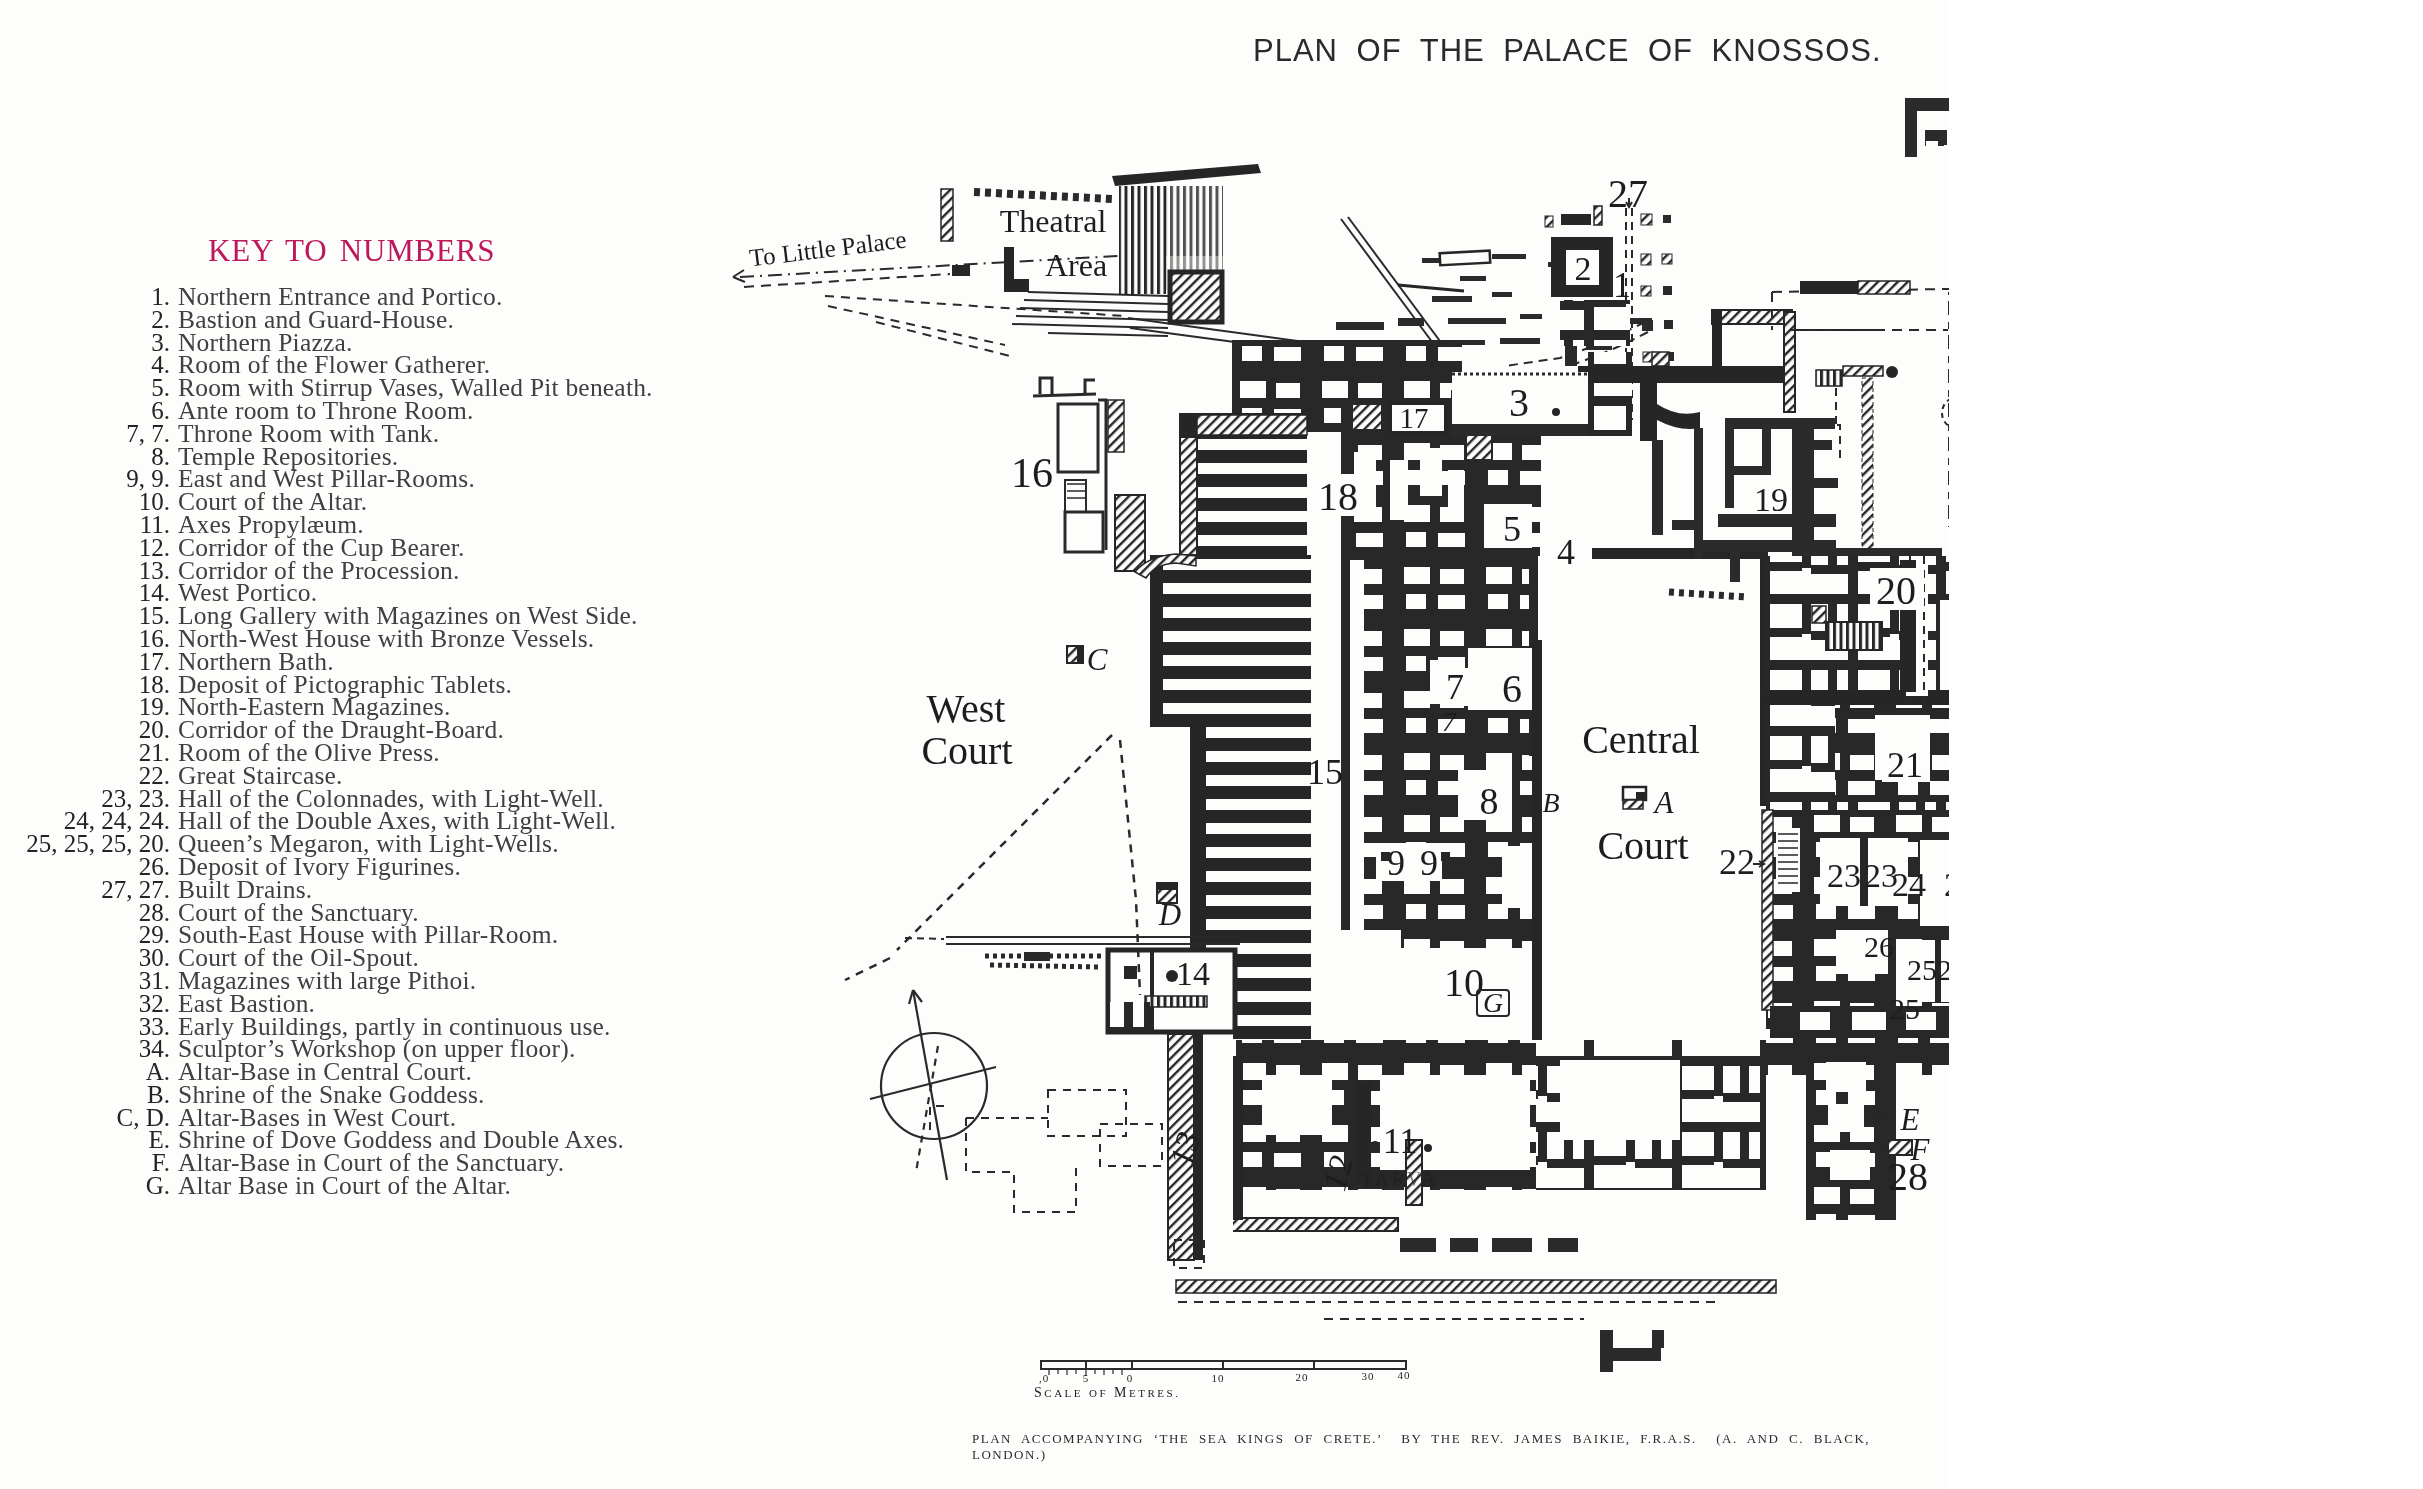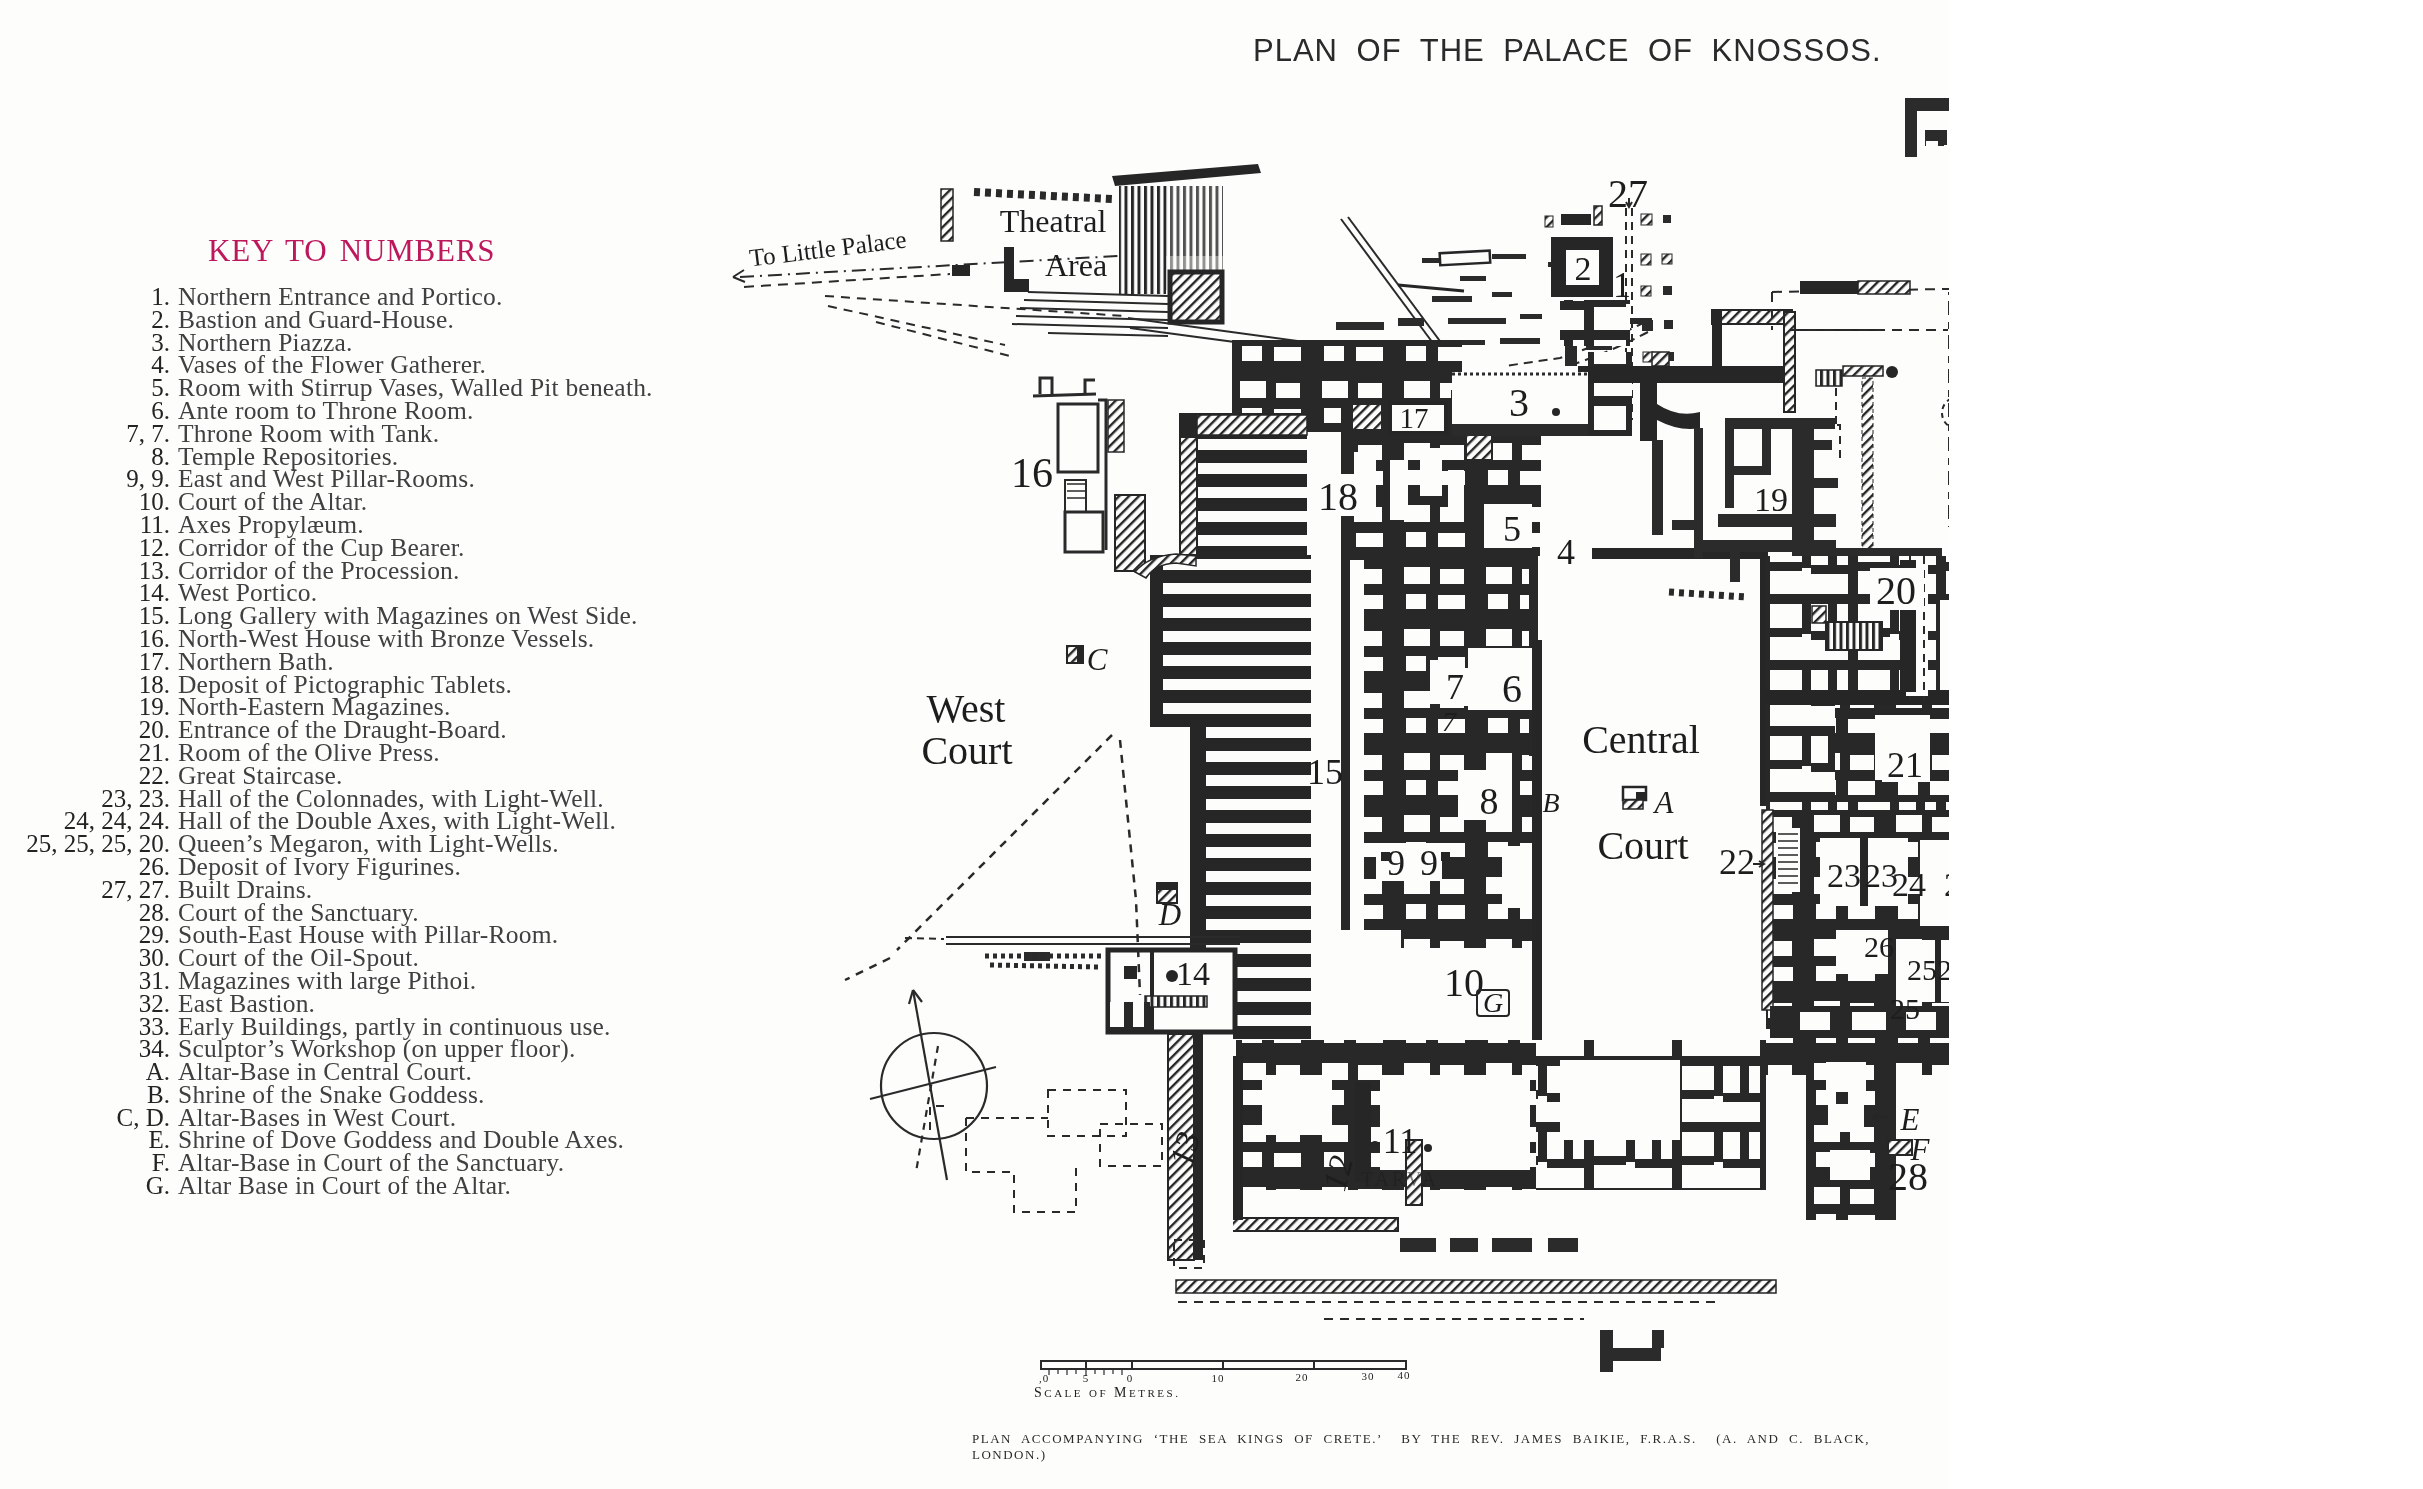--- a/index.html
+++ b/index.html
@@ -64,7 +64,7 @@
     <div>Northern Entrance and Portico.</div>
     <div>Bastion and Guard-House.</div>
     <div>Northern Piazza.</div>
-    <div>Vases of the Flower Gatherer.</div>
+    <div>Room of the Flower Gatherer.</div>
     <div>Room with Stirrup Vases, Walled Pit beneath.</div>
     <div>Ante room to Throne Room.</div>
     <div>Throne Room with Tank.</div>

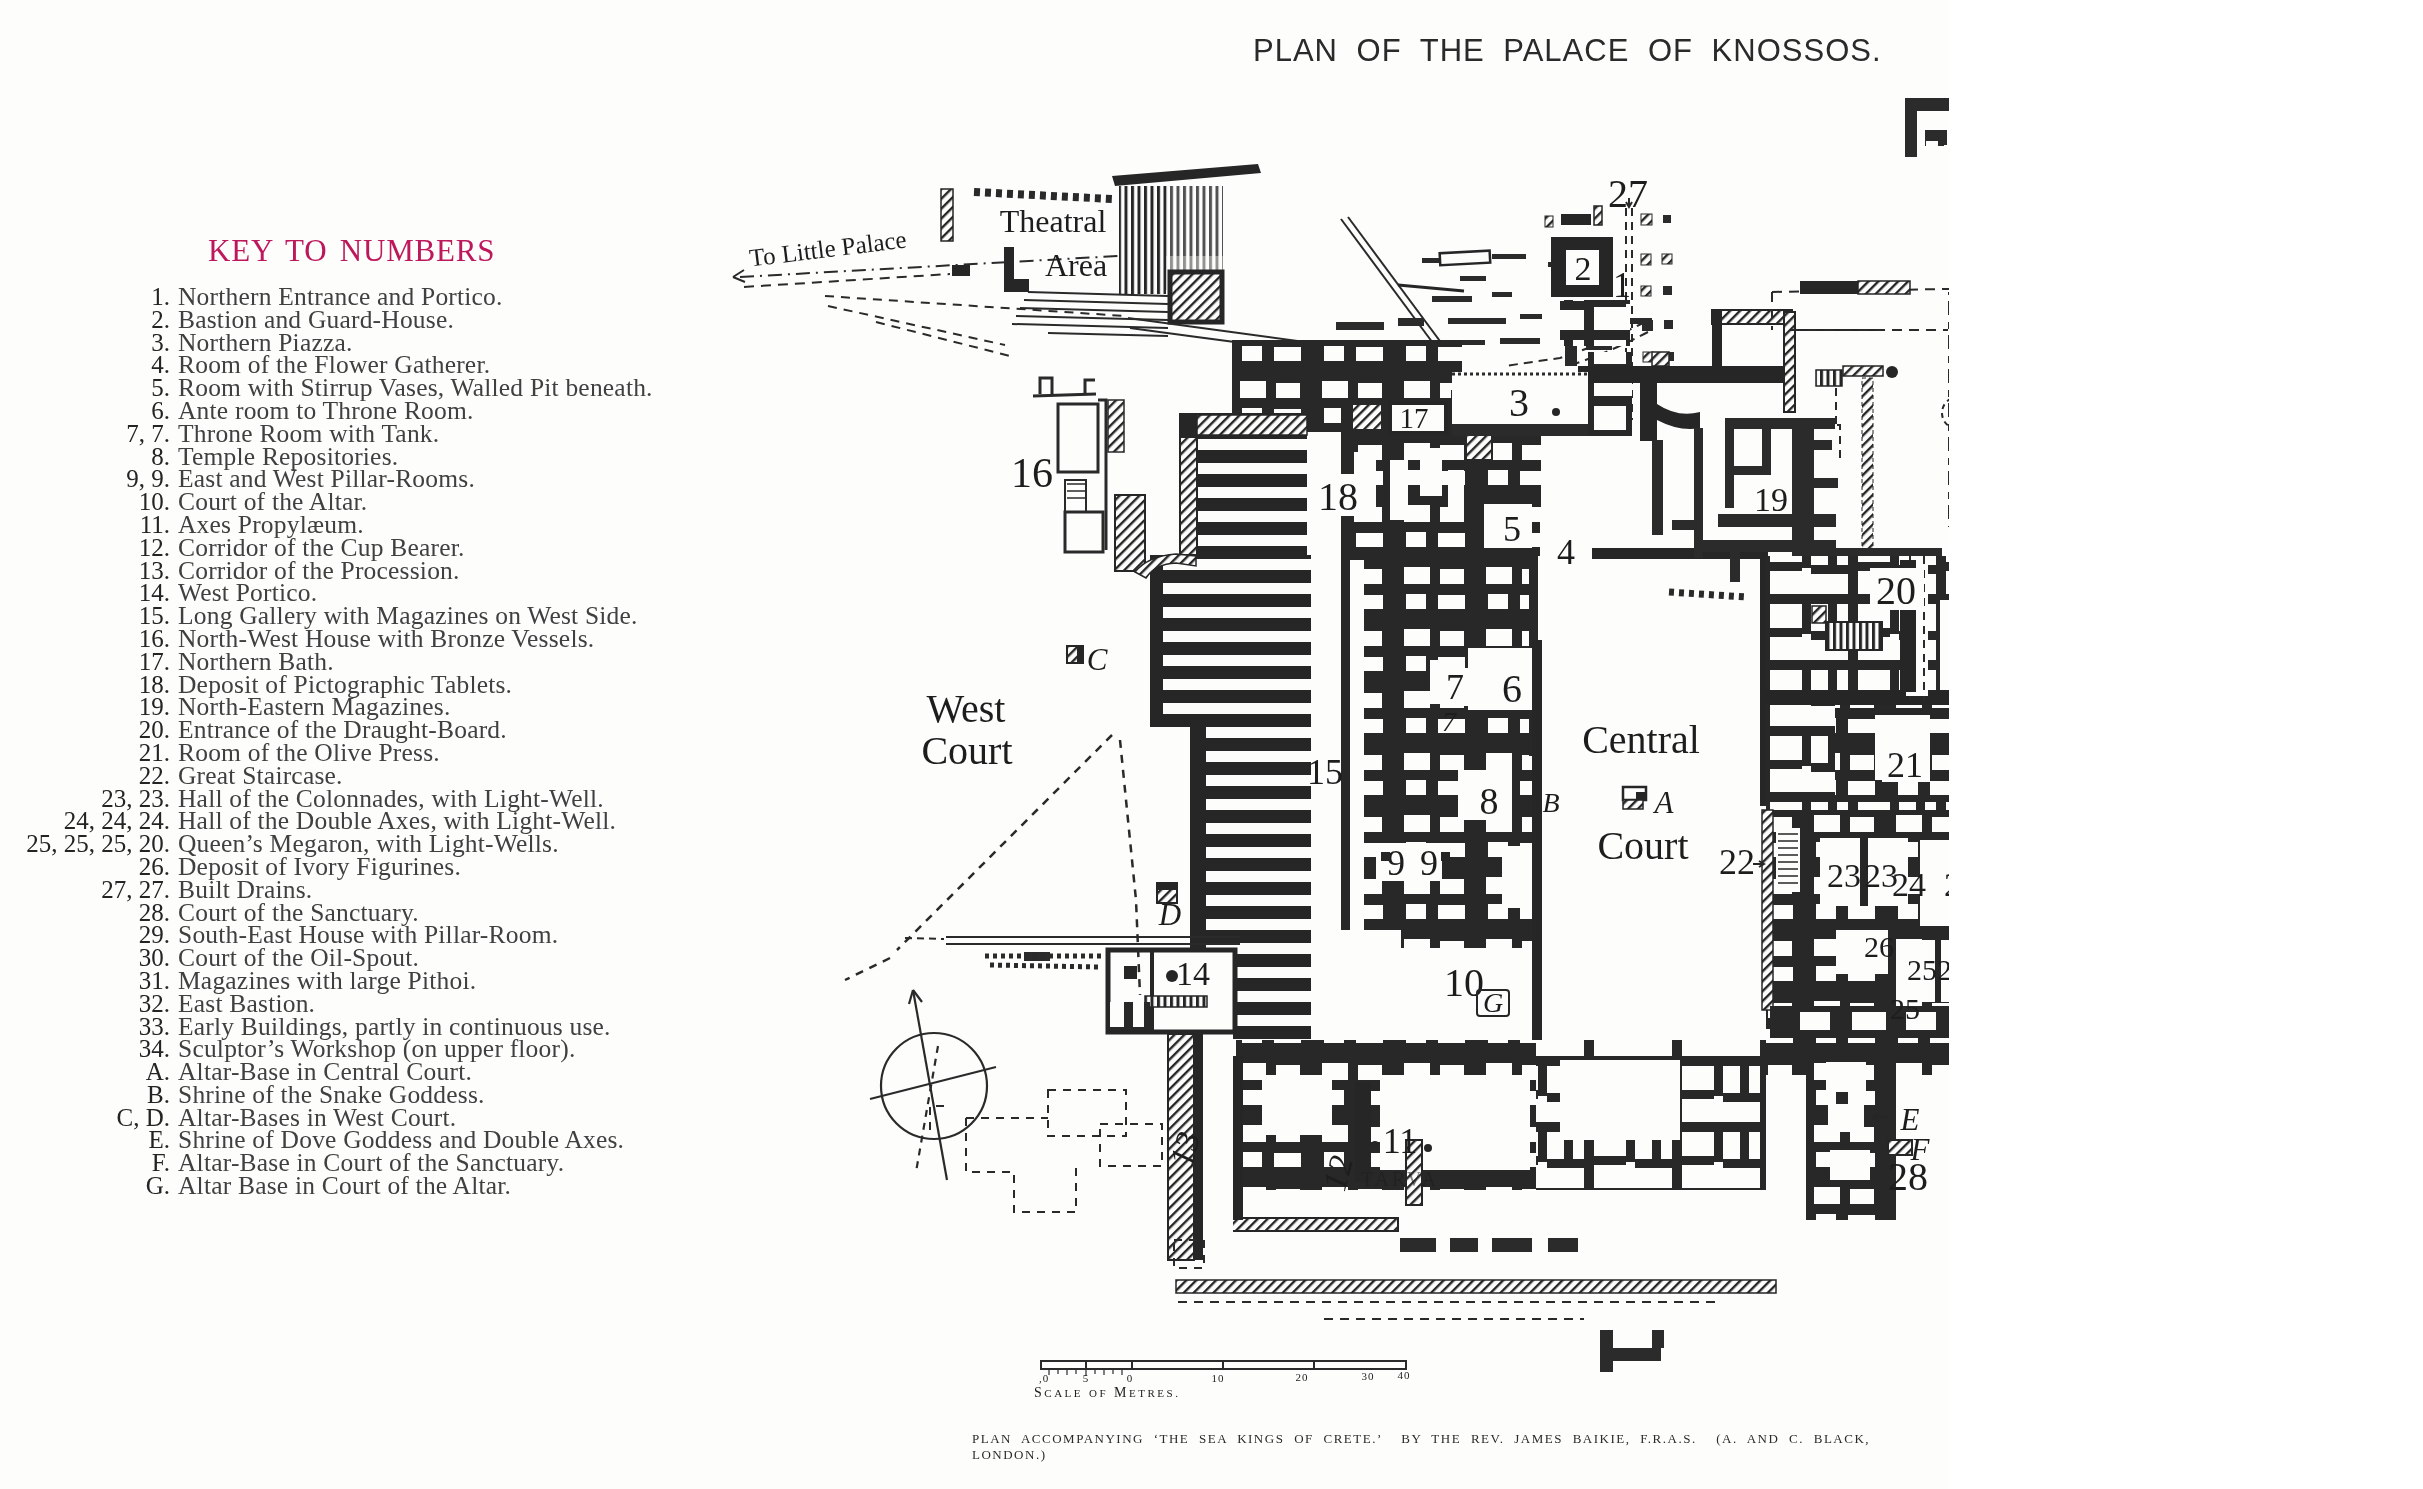--- a/index.html
+++ b/index.html
@@ -80,7 +80,7 @@
     <div>Northern Bath.</div>
     <div>Deposit of Pictographic Tablets.</div>
     <div>North-Eastern Magazines.</div>
-    <div>Entrance of the Draught-Board.</div>
+    <div>Corridor of the Draught-Board.</div>
     <div>Room of the Olive Press.</div>
     <div>Great Staircase.</div>
     <div>Hall of the Colonnades, with Light-Well.</div>

